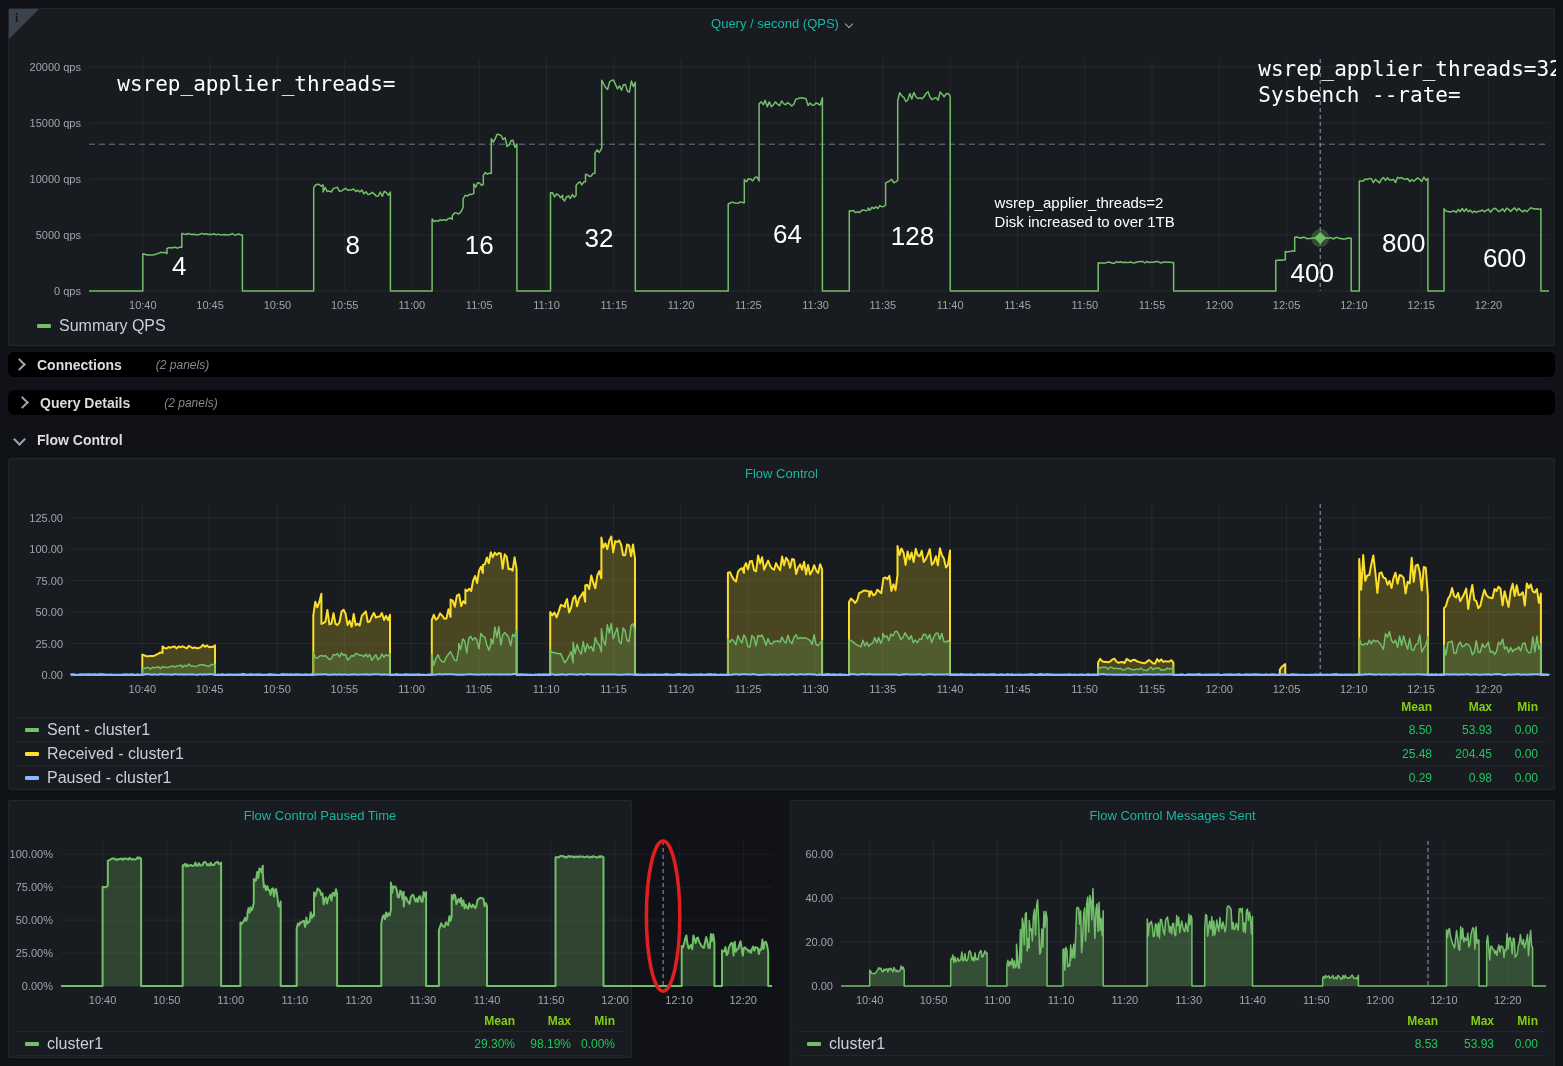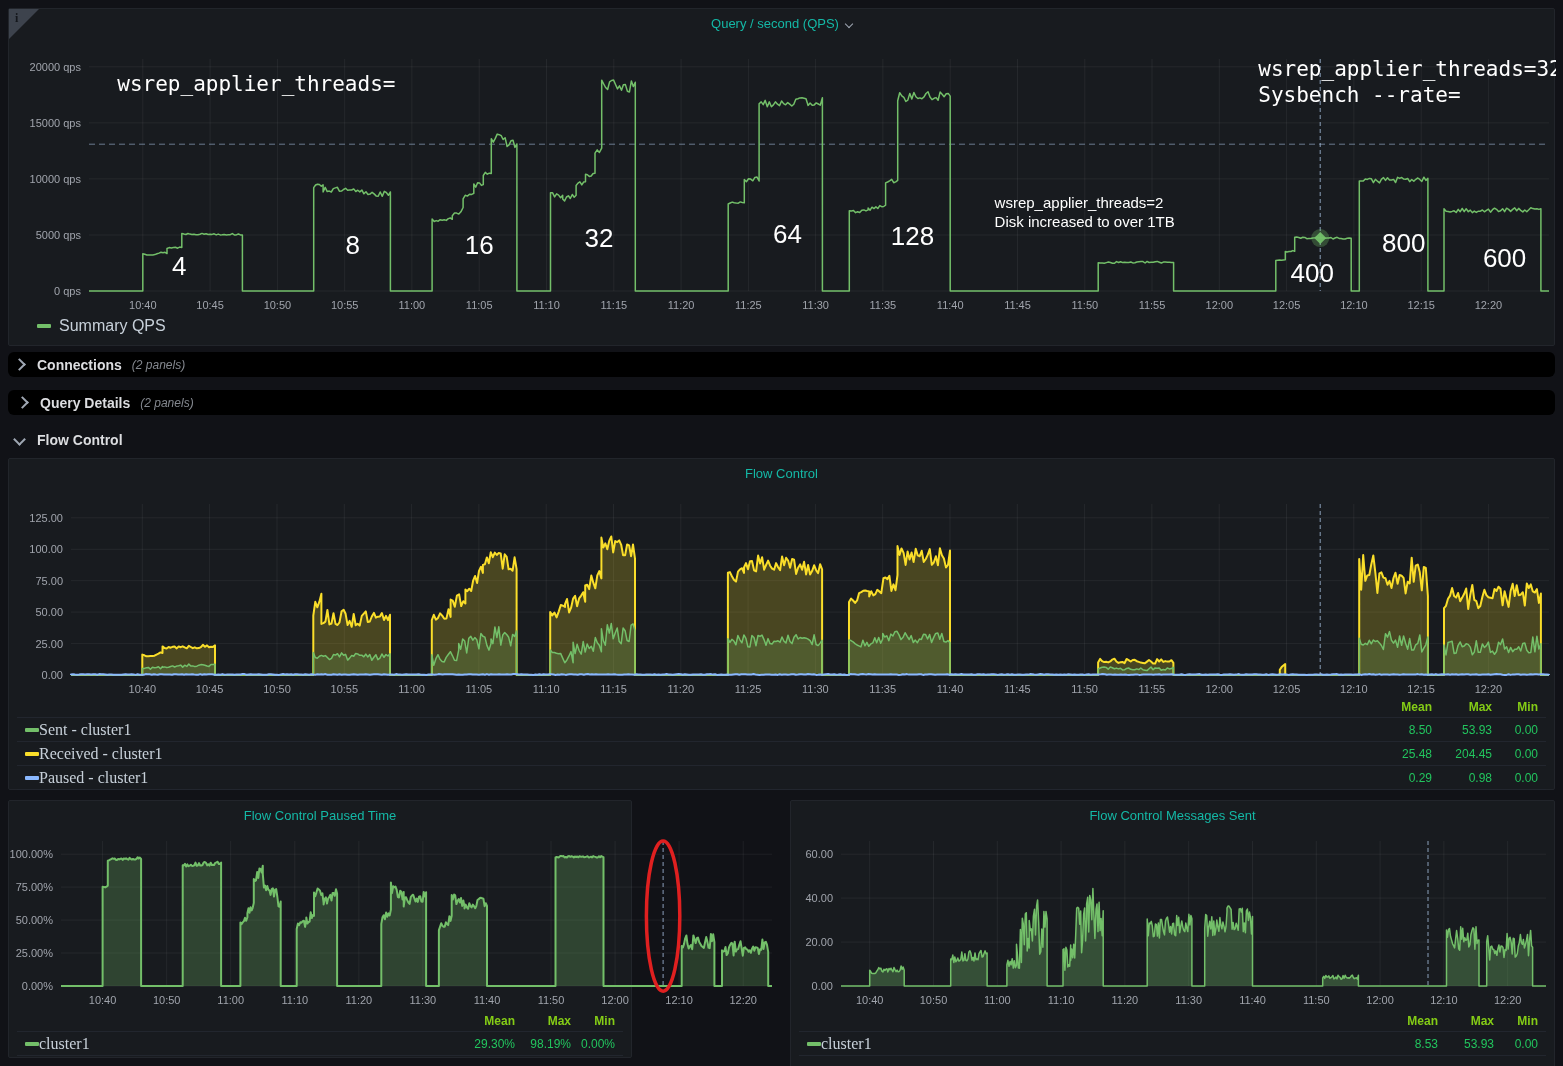--- a/index.html
+++ b/index.html
@@ -17,7 +17,7 @@
   .row-header{position:absolute;left:8px;right:8px;height:25px;display:flex;align-items:center;gap:10px;padding-left:7px;cursor:pointer;}
   .row-header.shaded{background:#000000;border-radius:6px;}
   .row-title{font-size:14px;font-weight:700;color:#dcdde0;margin-left:3px;}
-  .row-count{font-size:12px;font-style:italic;color:#84888f;margin-left:0;}
+  .row-count{font-size:12px;font-style:italic;color:#84888f;margin-left:24px;}
   .qps-legend{position:absolute;left:28px;top:308px;display:flex;align-items:center;gap:8px;z-index:2;}
   .lg-marker{display:inline-block;width:14px;height:4px;border-radius:1px;background:#73BF69;}
   .lg-name{font-size:16px;color:#c7d0d9;}

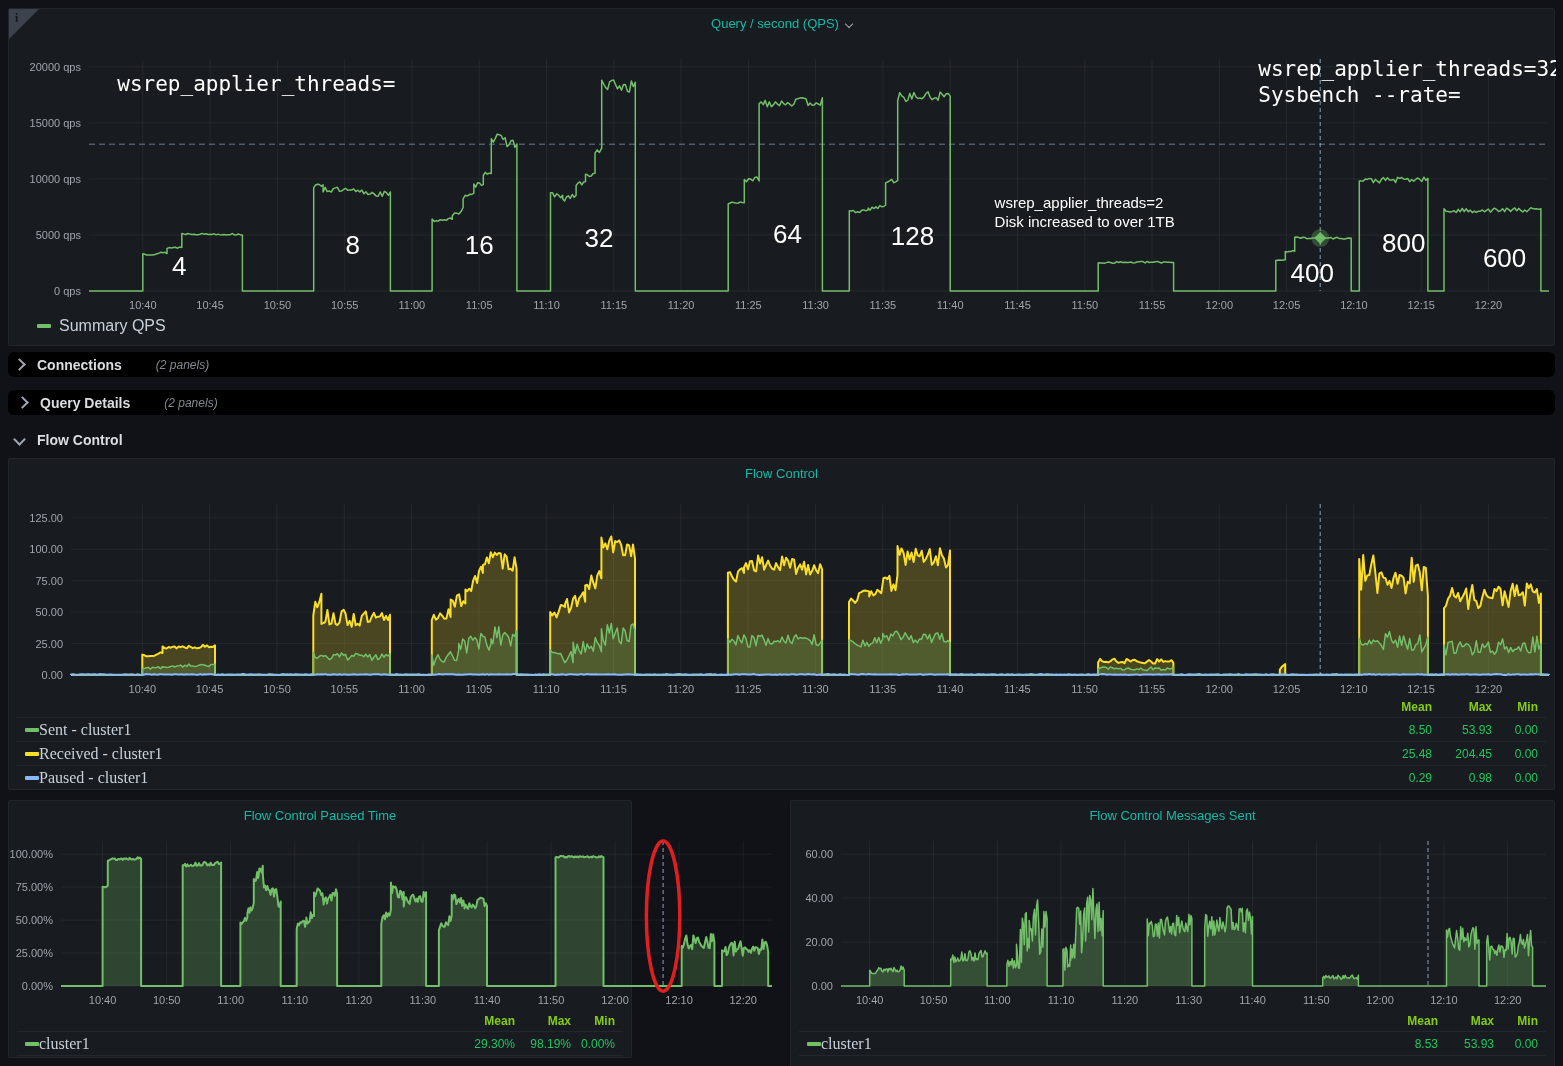--- a/index.html
+++ b/index.html
@@ -23,7 +23,7 @@
   .lg-name{font-size:16px;color:#c7d0d9;}
   .legend-table{position:absolute;left:8px;right:8px;border-bottom:1px solid #22262e;z-index:2;}
   .lg-row{display:flex;align-items:center;height:23px;border-top:1px solid #22262e;padding:0 8px;font-size:12px;color:#c7d0d9;}
-  .lg-row .lab{flex:1;display:flex;align-items:center;cursor:pointer;font-family:Liberation Serif, serif;}
+  .lg-row .lab{flex:1;display:flex;align-items:center;gap:8px;cursor:pointer;}
   .lg-head{border-top:none;height:20px;color:#6E9FFF;font-weight:600;}
   .lg-col{text-align:right;color:#22c55e;}
   .lg-head .lg-col{color:#84cc16;}

